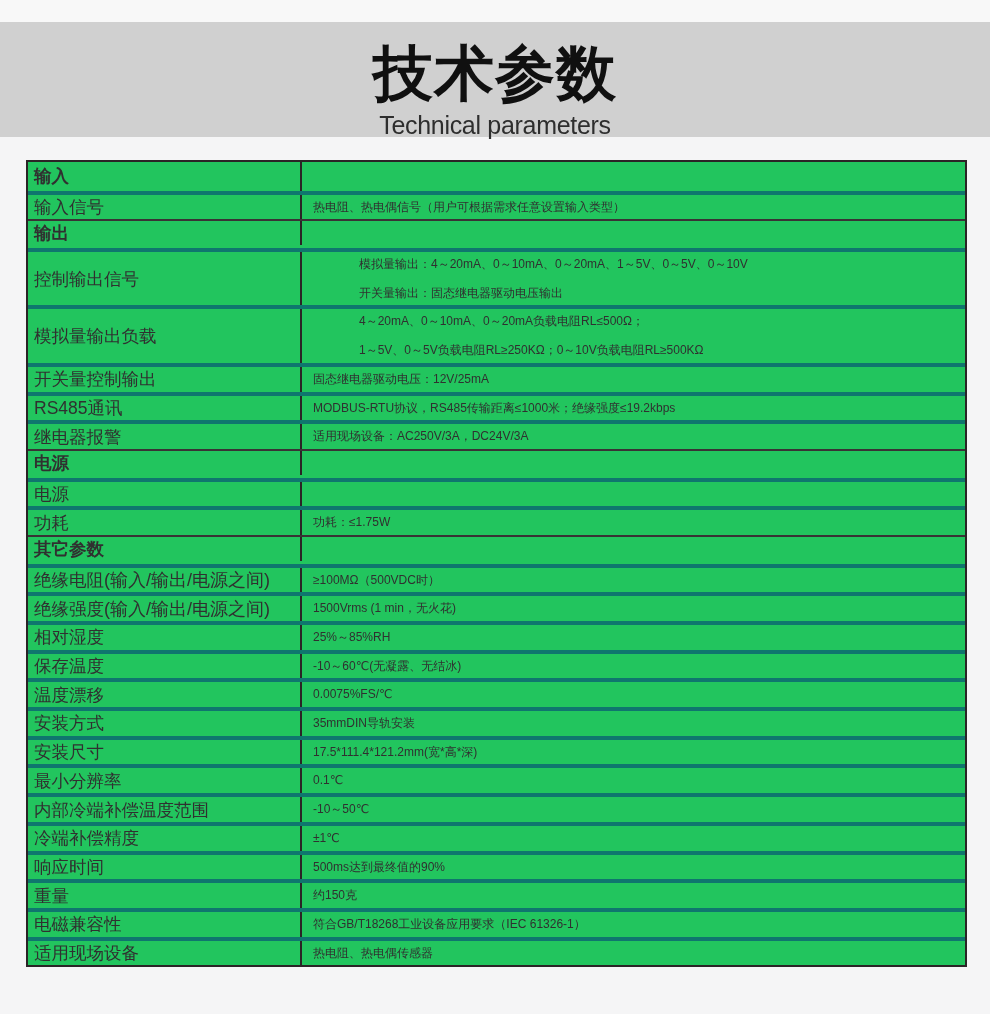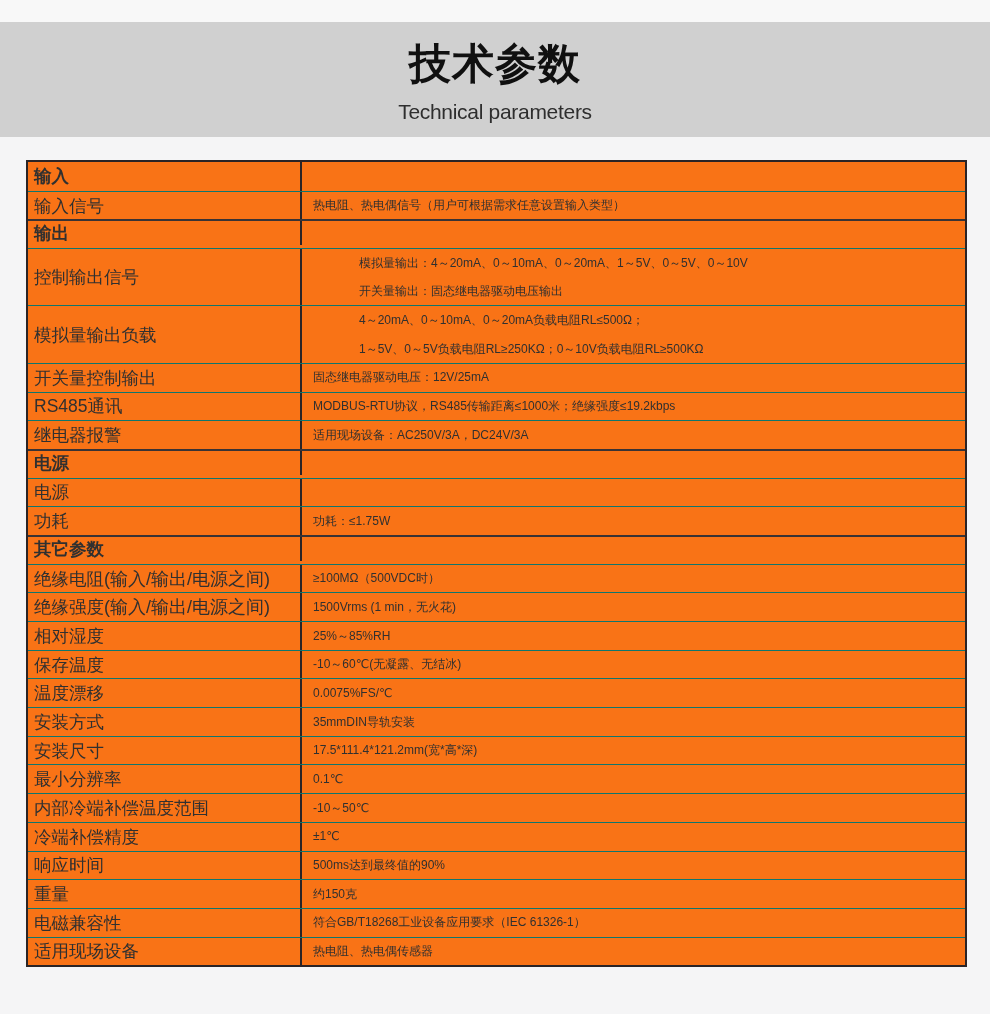--- a/index.html
+++ b/index.html
@@ -16,7 +16,7 @@
     background:#d0d0d0; text-align:center; box-sizing:border-box; padding-top:20px;
   }
   .band .title {
-    font-size:42px; font-weight:bold; color:#101010; line-height:1.05; letter-spacing:1px;
+    font-size:60px; font-weight:bold; color:#101010; line-height:1.05; letter-spacing:1px;
   }
   .band .subtitle {
     font-size:21px; color:#2e2e2e; line-height:24px; margin-top:14px; letter-spacing:-0.3px;

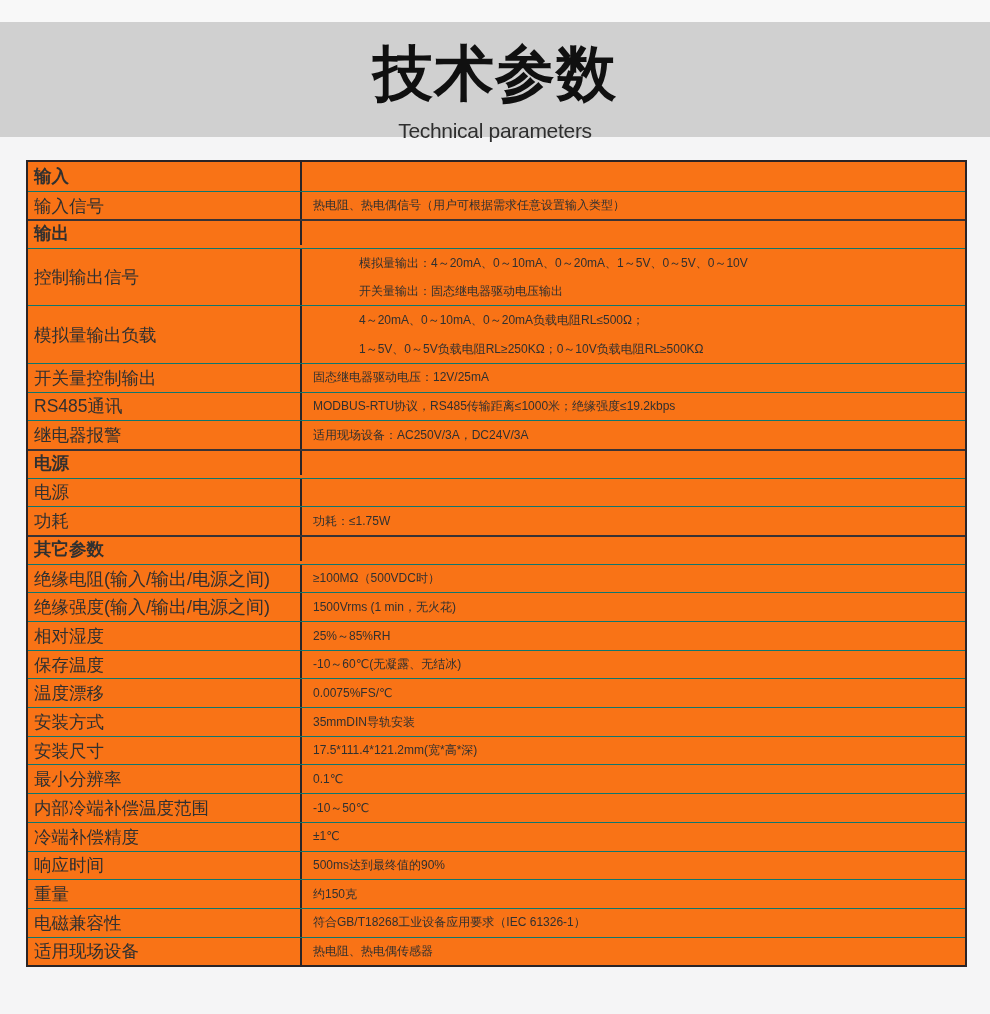--- a/index.html
+++ b/index.html
@@ -19,7 +19,7 @@
     font-size:60px; font-weight:bold; color:#101010; line-height:1.05; letter-spacing:1px;
   }
   .band .subtitle {
-    font-size:21px; color:#2e2e2e; line-height:24px; margin-top:14px; letter-spacing:-0.3px;
+    font-size:25px; color:#2e2e2e; line-height:24px; margin-top:8px; letter-spacing:-0.3px;
   }
   .spec-table {
     position:absolute; left:26px; top:160px; width:941px;

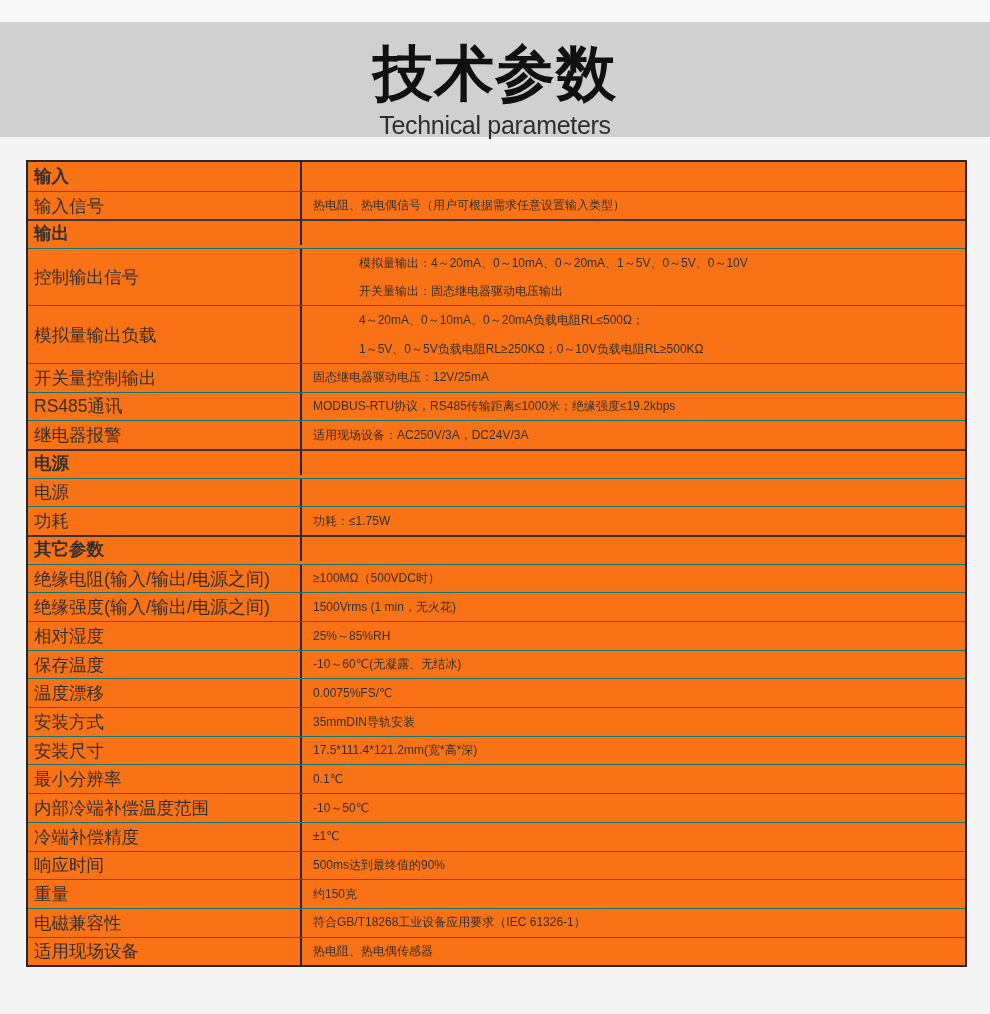--- a/index.html
+++ b/index.html
@@ -23,7 +23,7 @@
   }
   .spec-table {
     position:absolute; left:26px; top:160px; width:941px;
-    border:2px solid #2b2426; background:#f97316; box-sizing:border-box;
+    border:2px solid #2b2426; background:#22c55e; box-sizing:border-box;
   }
   .t-row {
     display:flex; box-sizing:border-box;

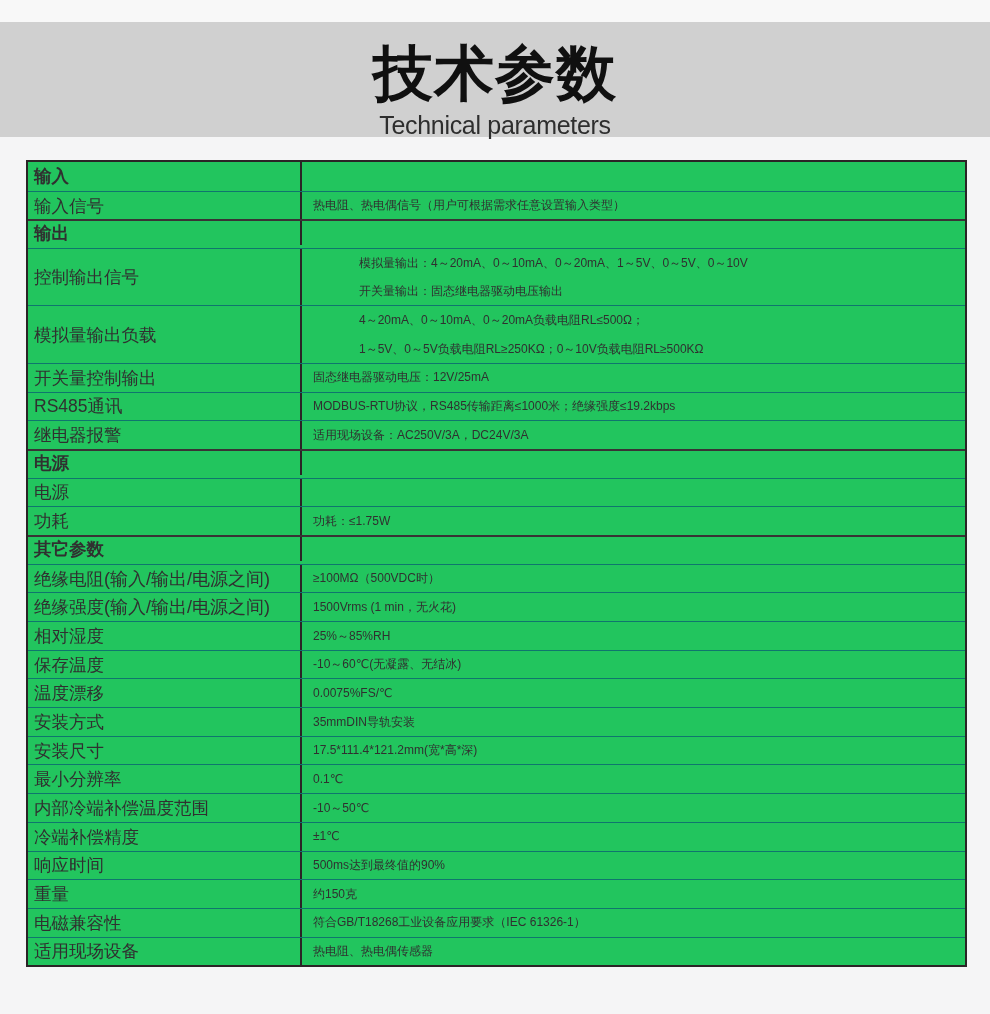--- a/index.html
+++ b/index.html
@@ -27,7 +27,7 @@
   }
   .t-row {
     display:flex; box-sizing:border-box;
-    height:28.7px; border-top:1px solid #0f766e;
+    height:28.7px; border-top:4px solid #0f766e;
   }
   .t-row.first { border-top:none; }
   .t-row.section-start { border-top:2px solid #393335;flex-direction:column; }

